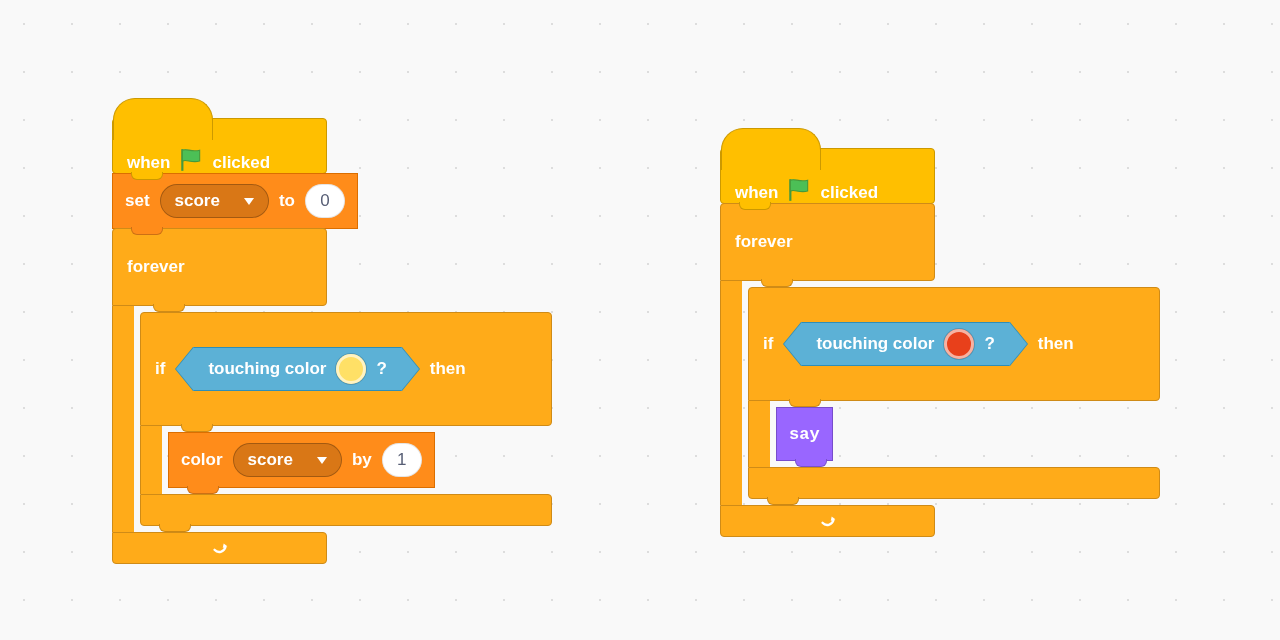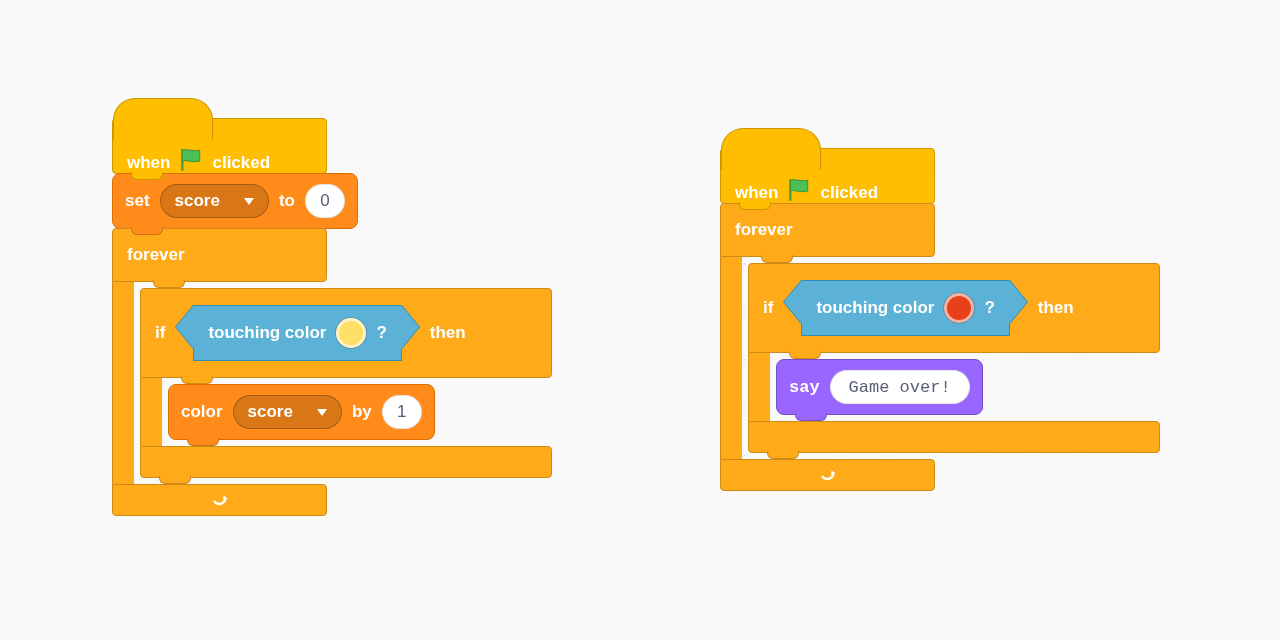--- a/index.html
+++ b/index.html
@@ -75,7 +75,7 @@
   .block {
     position: relative;
     border: 1px solid rgba(0,0,0,.2);
-    border-radius: 8px;
+    border-radius: 0;
     padding: 10px 12px;
     display: flex;
     align-items: center;

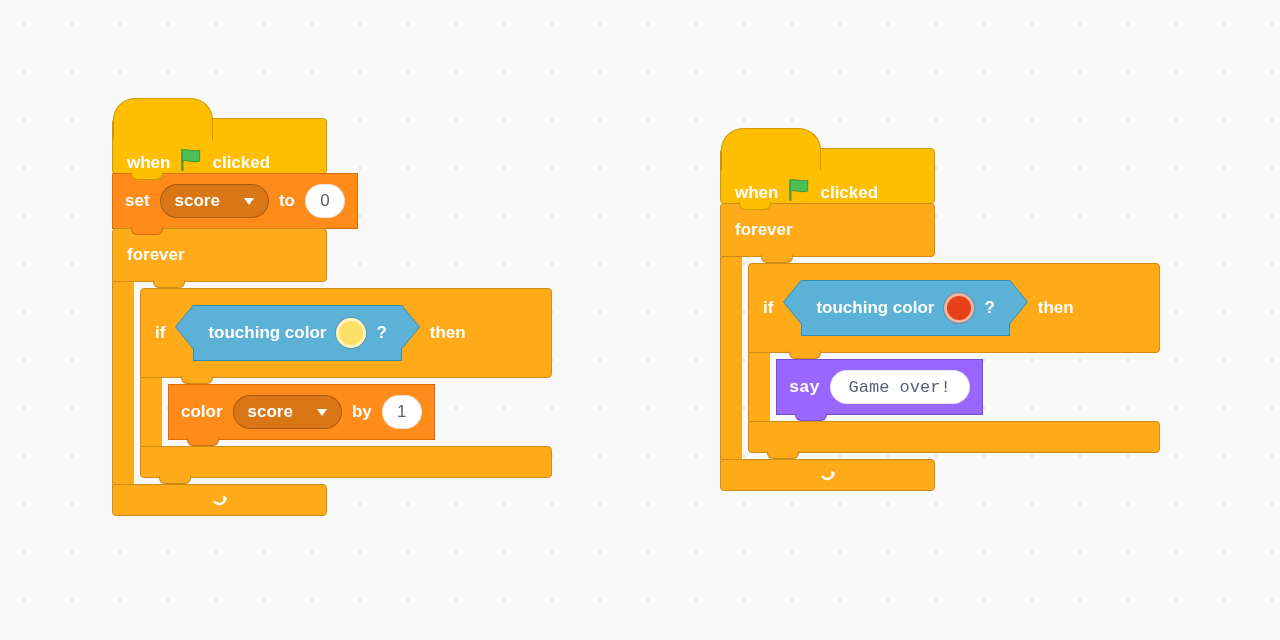--- a/index.html
+++ b/index.html
@@ -101,7 +101,7 @@
   }
   .cblock .c-top {
     border-radius: 4px 4px 4px 0;
-    padding: 16px 14px;
+    padding: 28px 14px;
     min-height: 50px;
   }
   .cblock .c-bottom {

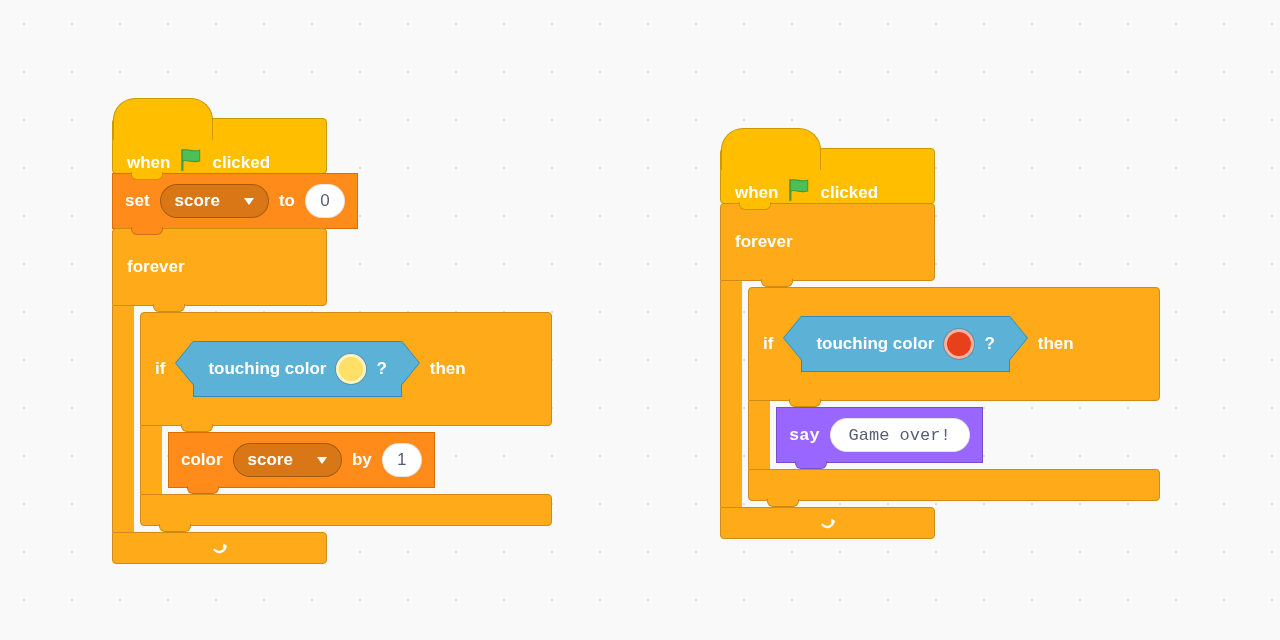--- a/index.html
+++ b/index.html
@@ -173,13 +173,13 @@
   .hex {
     background: #5cb1d6;
     border: 1px solid #2e8eb8;
-    height: 56px;
+    height: 44px;
     display: inline-flex;
     align-items: center;
     gap: 10px;
     padding: 0 14px;
     position: relative;
-    margin: 0 18px;
+    margin: 6px 18px;
   }
   .hex::before, .hex::after {
     content: "";

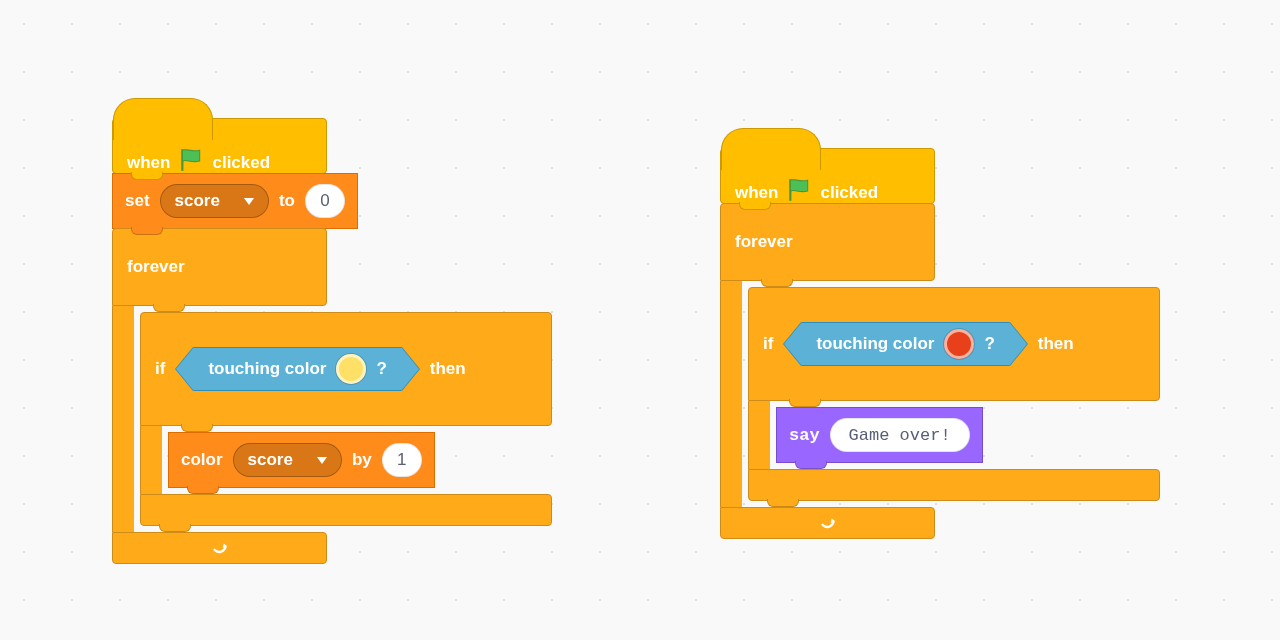--- a/index.html
+++ b/index.html
@@ -328,9 +328,6 @@
 
               <div class="block looks-block">
                 <span>say</span>
-                <span class="oval-input wide">
-                  <span>Game over!</span>
-                </span>
                 <div class="notch-out" style="background:#9966ff;"></div>
               </div>
 

